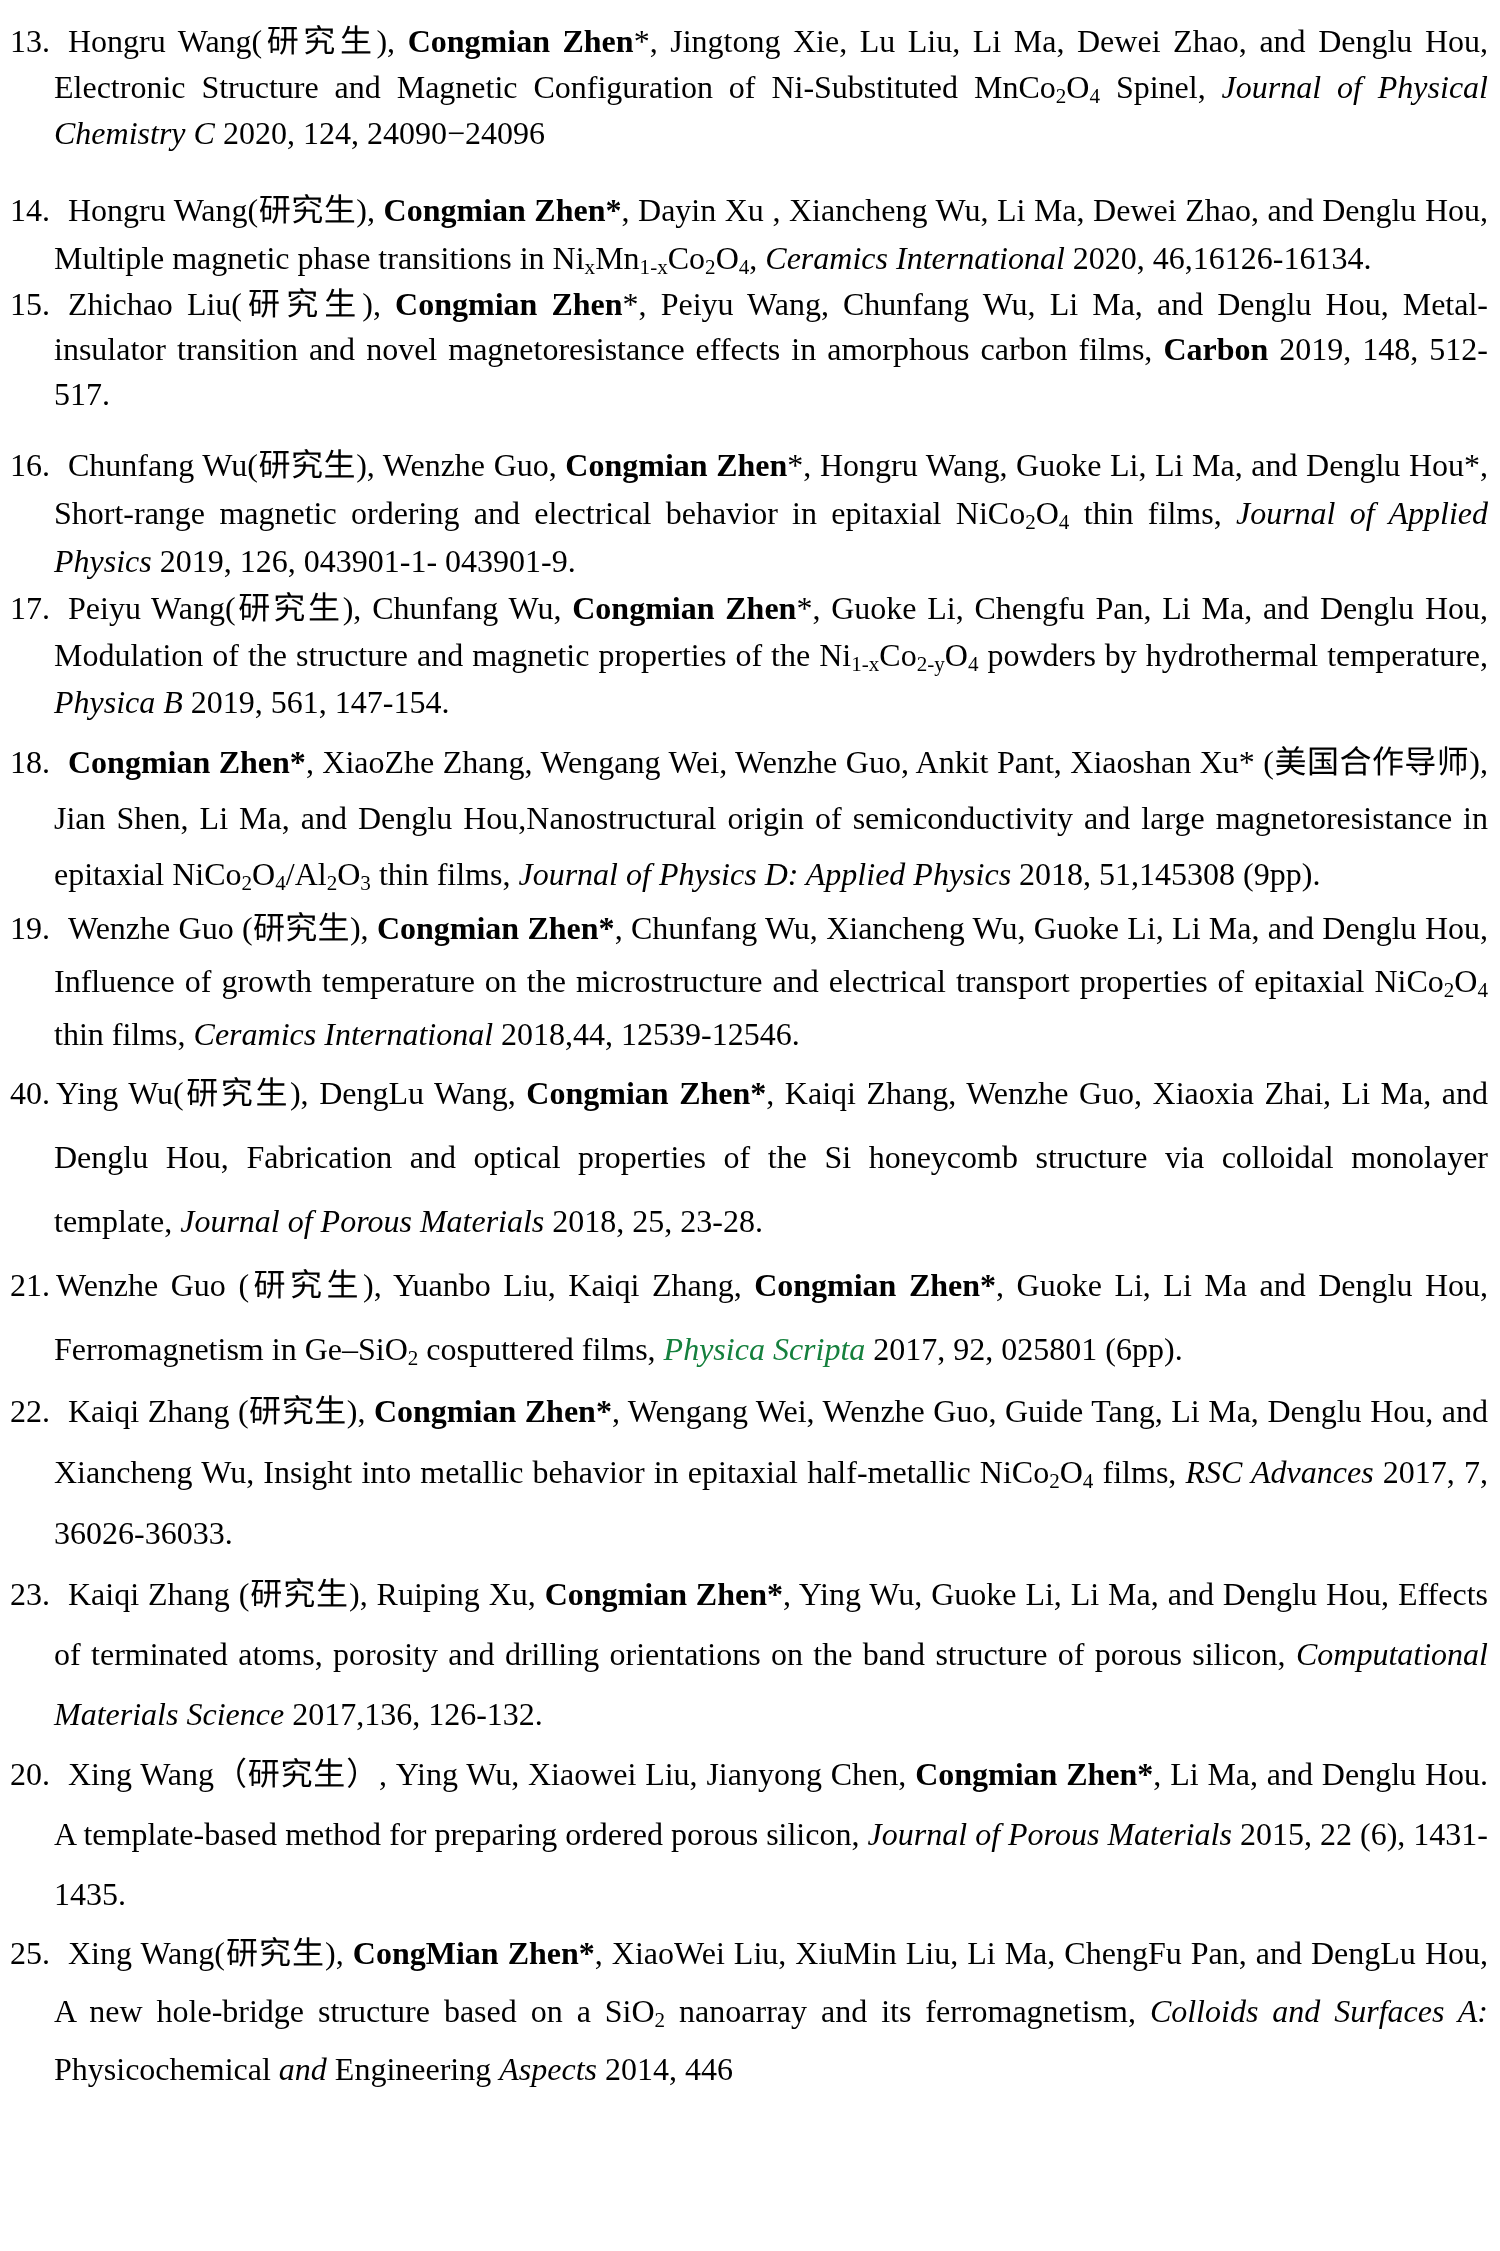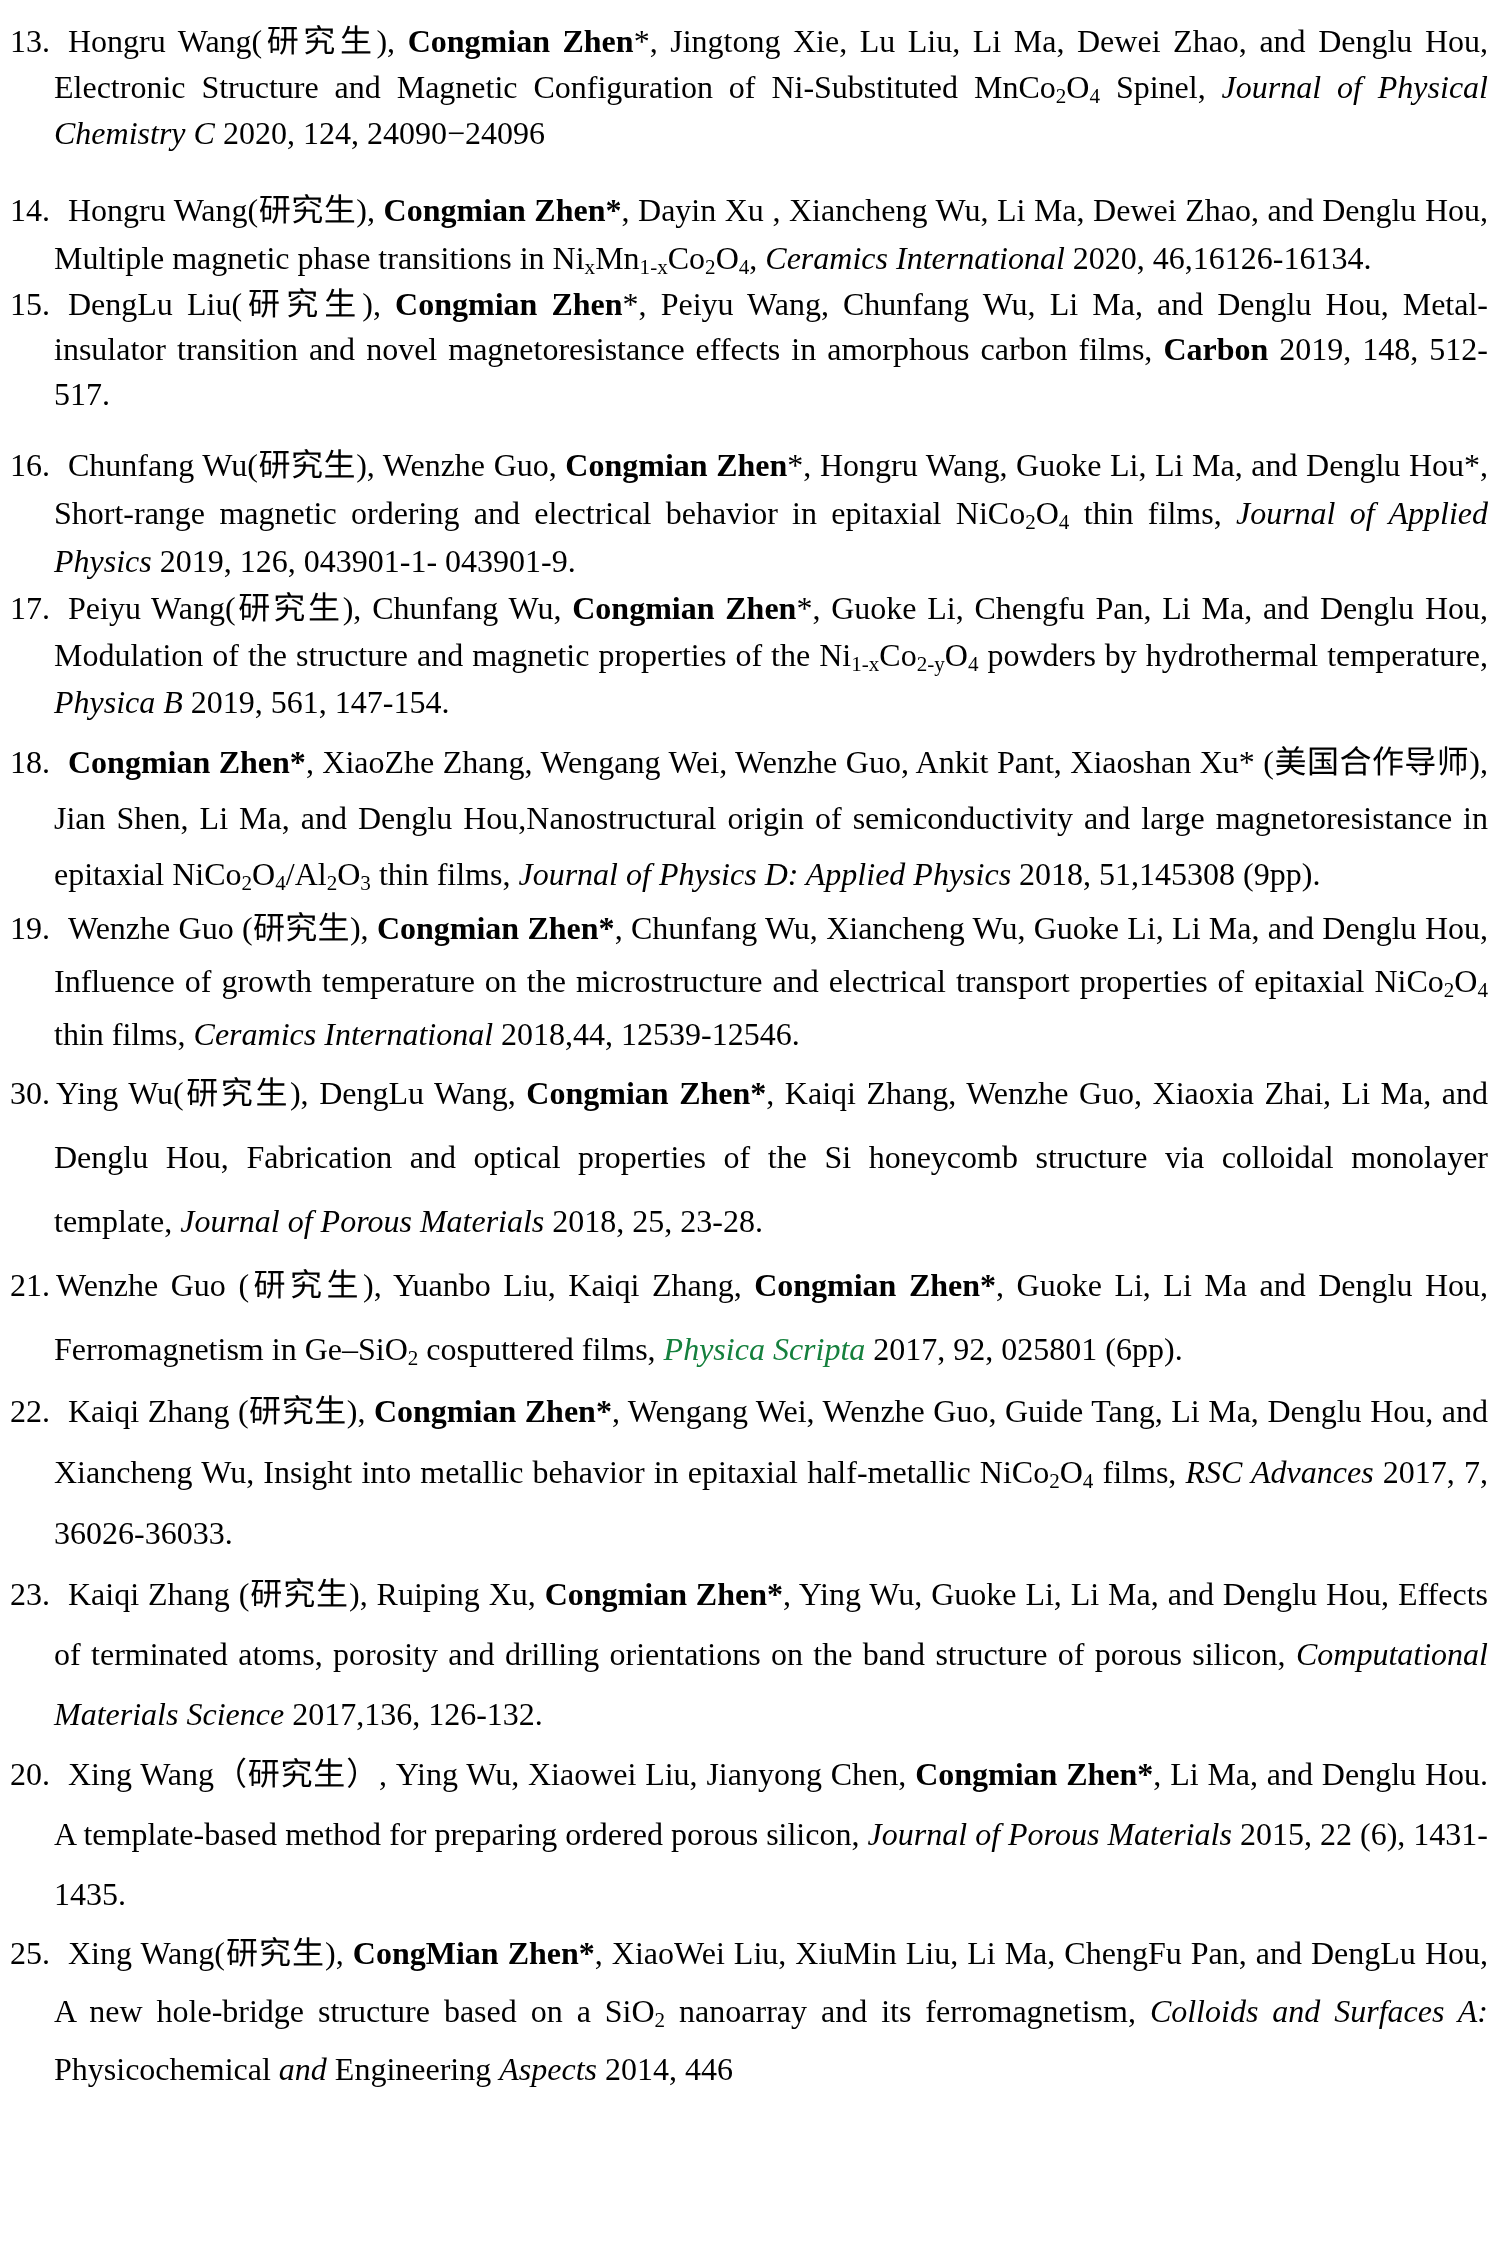--- a/index.html
+++ b/index.html
@@ -57,7 +57,7 @@
   <div id="pub-list" style="color: rgb(0, 0, 0);">
       <div class="pub"><span class="num">13.</span><span>Hongru Wang(研究生), </span><span class="b">Congmian Zhen</span><span>*, Jingtong Xie, Lu Liu, Li Ma, Dewei Zhao, and Denglu Hou, Electronic Structure and Magnetic Configuration of Ni-Substituted MnCo</span><span class="sub">2</span><span>O</span><span class="sub">4</span><span> Spinel, </span><span class="i">Journal of Physical Chemistry C</span><span> 2020, 124, 24090−24096</span></div>
       <div class="pub"><span class="num">14.</span><span>Hongru Wang(研究生), </span><span class="b">Congmian Zhen*</span><span>, Dayin Xu , Xiancheng Wu, Li Ma, Dewei Zhao, and Denglu Hou, Multiple magnetic phase transitions in Ni</span><span class="sub">x</span><span>Mn</span><span class="sub">1-x</span><span>Co</span><span class="sub">2</span><span>O</span><span class="sub">4</span><span>, </span><span class="i">Ceramics International</span><span> 2020, 46,16126-16134.</span></div>
-      <div class="pub"><span class="num">15.</span><span>DengLu Liu(研究生), </span><span class="b">Congmian Zhen</span><span>*, Peiyu Wang, Chunfang Wu, Li Ma, and Denglu Hou, Metal-insulator transition and novel magnetoresistance effects in amorphous carbon films, </span><span class="bi">Carbon</span><span> 2019, 148, 512-517.</span></div>
+      <div class="pub"><span class="num">15.</span><span>Zhichao Liu(研究生), </span><span class="b">Congmian Zhen</span><span>*, Peiyu Wang, Chunfang Wu, Li Ma, and Denglu Hou, Metal-insulator transition and novel magnetoresistance effects in amorphous carbon films, </span><span class="bi">Carbon</span><span> 2019, 148, 512-517.</span></div>
       <div class="pub"><span class="num">16.</span><span>Chunfang Wu(研究生), Wenzhe Guo, </span><span class="b">Congmian Zhen</span><span>*, Hongru Wang, Guoke Li, Li Ma, and Denglu Hou*, Short-range magnetic ordering and electrical behavior in epitaxial NiCo</span><span class="sub">2</span><span>O</span><span class="sub">4</span><span> thin films, </span><span class="i">Journal of Applied Physics</span><span> 2019, 126, 043901-1- 043901-9.</span></div>
       <div class="pub"><span class="num">17.</span><span>Peiyu Wang(研究生), Chunfang Wu, </span><span class="b">Congmian Zhen</span><span>*, Guoke Li, Chengfu Pan, Li Ma, and Denglu Hou, Modulation of the structure and magnetic properties of the Ni</span><span class="sub">1-x</span><span>Co</span><span class="sub">2-y</span><span>O</span><span class="sub">4</span><span> powders by hydrothermal temperature, </span><span class="i">Physica B</span><span> 2019, 561, 147-154.</span></div>
       <div class="pub"><span class="num">18.</span><span class="b">Congmian Zhen*</span><span>, XiaoZhe Zhang, Wengang Wei, Wenzhe Guo, Ankit Pant, Xiaoshan Xu* (美国合作导师), Jian Shen, Li Ma, and Denglu Hou,Nanostructural origin of semiconductivity and large magnetoresistance in epitaxial NiCo</span><span class="sub">2</span><span>O</span><span class="sub">4</span><span>/Al</span><span class="sub">2</span><span>O</span><span class="sub">3</span><span> thin films, </span><span class="i">Journal of Physics D: Applied Physics</span><span> 2018, 51,145308 (9pp).</span></div>

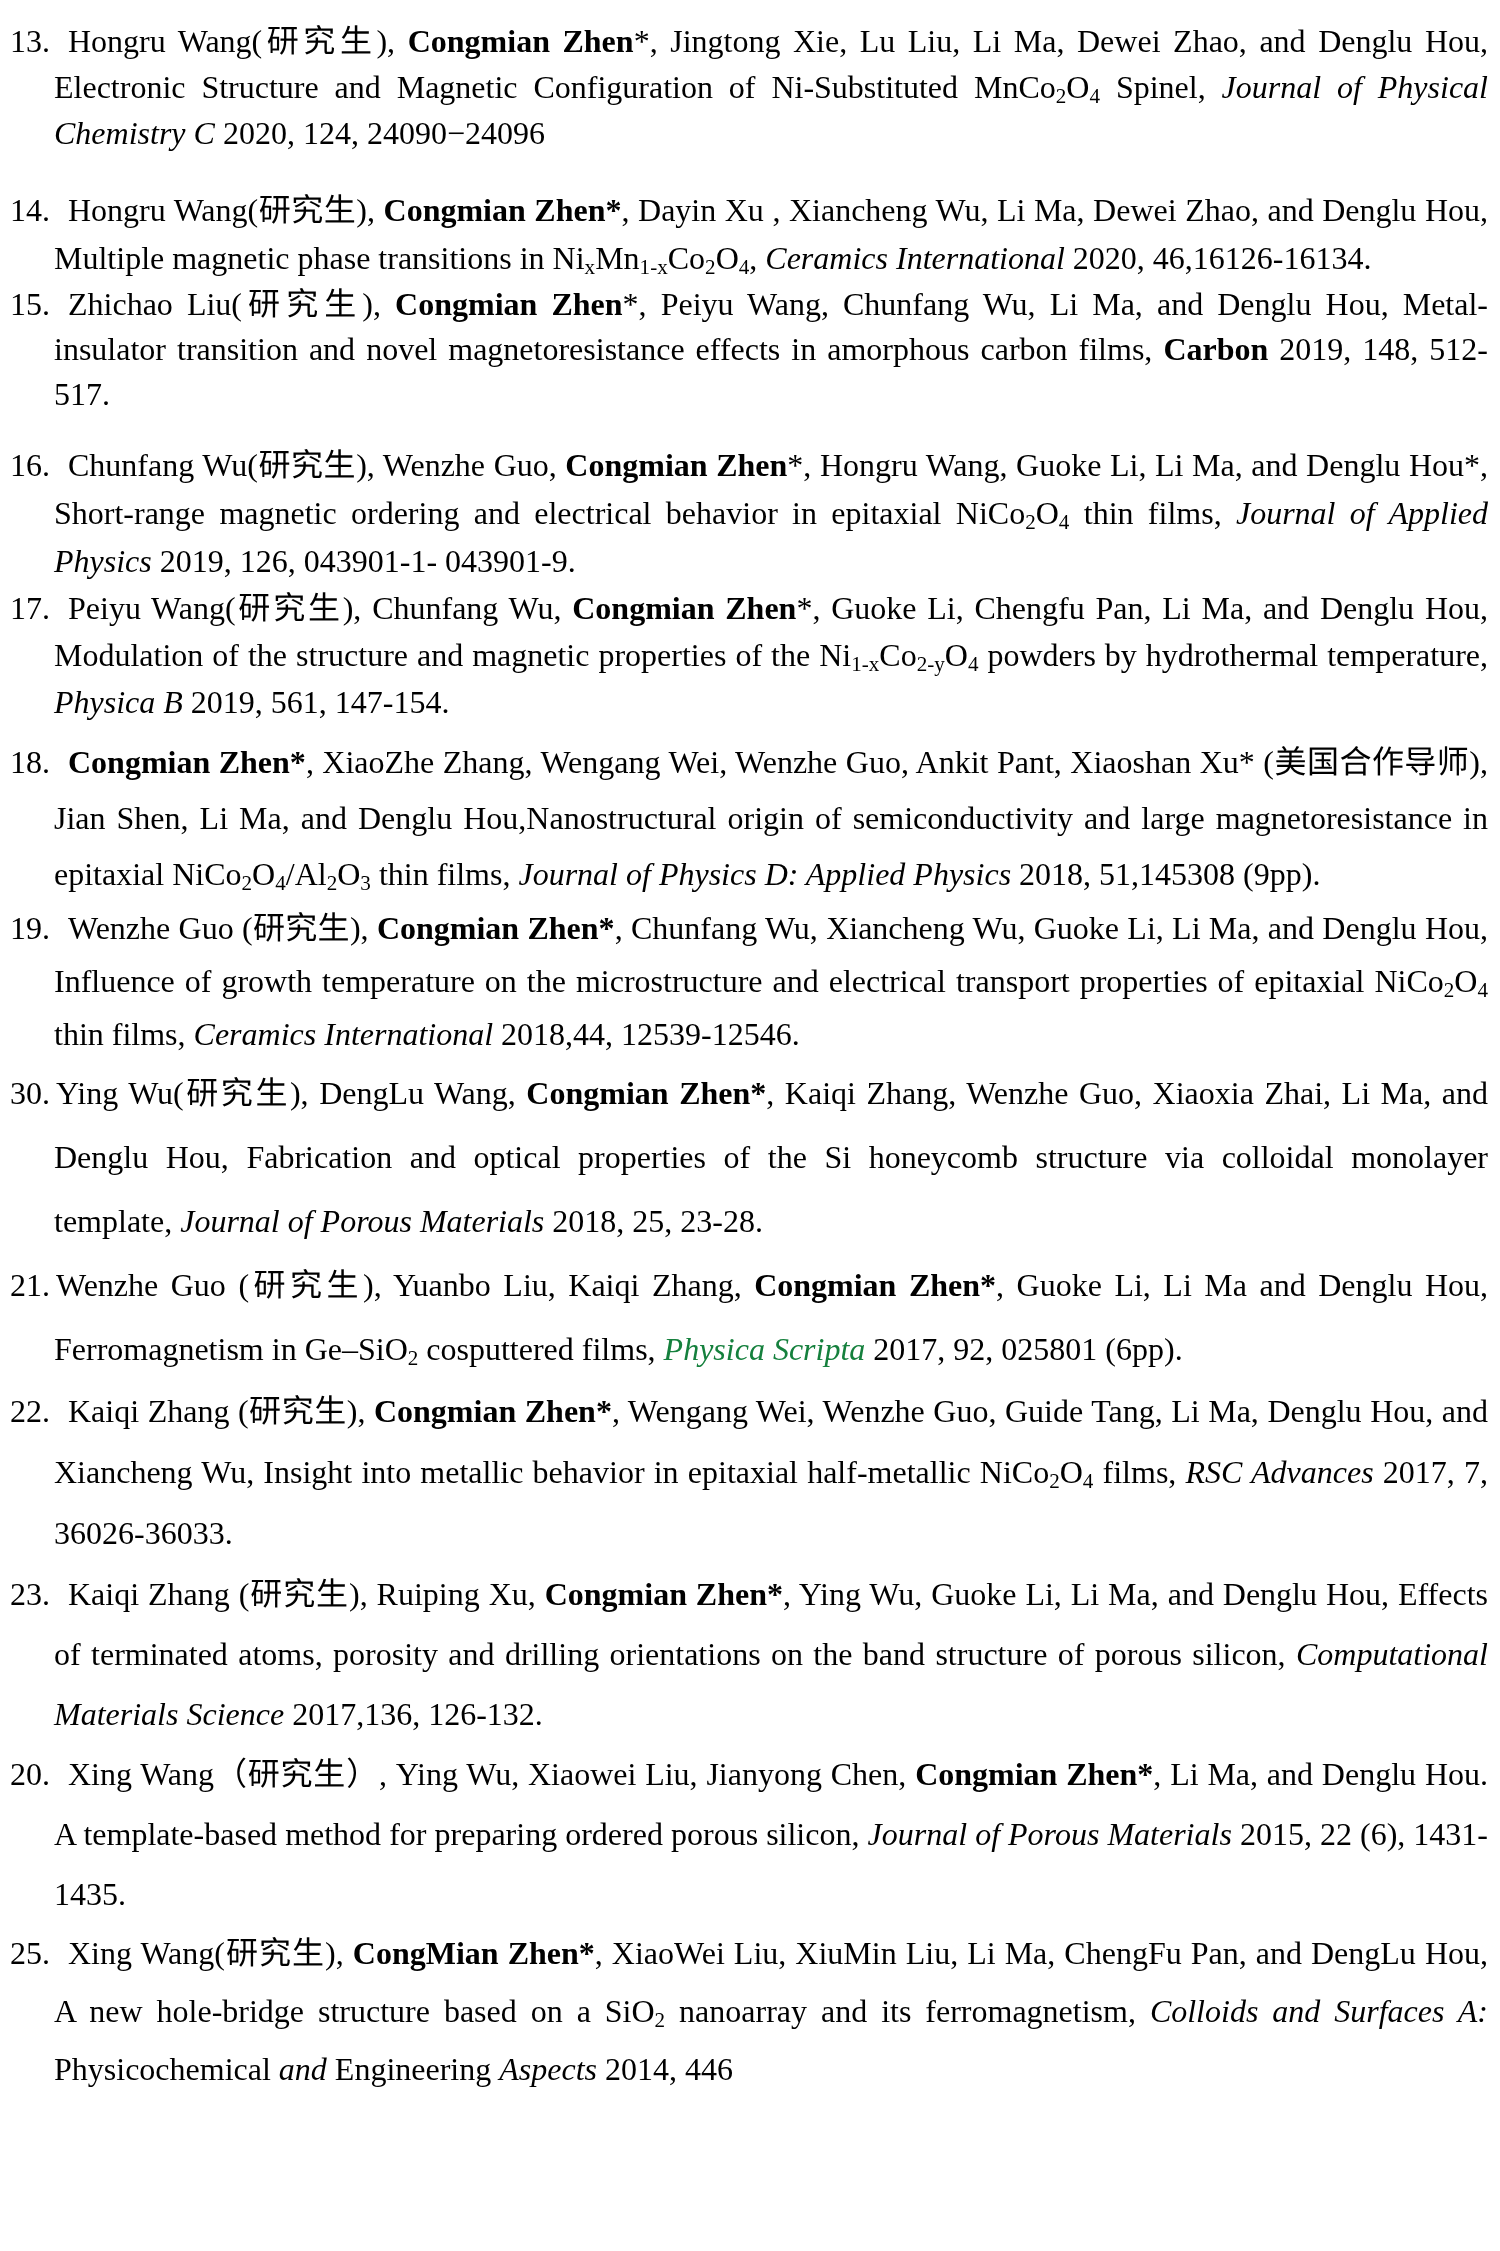--- a/index.html
+++ b/index.html
@@ -62,7 +62,7 @@
       <div class="pub"><span class="num">17.</span><span>Peiyu Wang(研究生), Chunfang Wu, </span><span class="b">Congmian Zhen</span><span>*, Guoke Li, Chengfu Pan, Li Ma, and Denglu Hou, Modulation of the structure and magnetic properties of the Ni</span><span class="sub">1-x</span><span>Co</span><span class="sub">2-y</span><span>O</span><span class="sub">4</span><span> powders by hydrothermal temperature, </span><span class="i">Physica B</span><span> 2019, 561, 147-154.</span></div>
       <div class="pub"><span class="num">18.</span><span class="b">Congmian Zhen*</span><span>, XiaoZhe Zhang, Wengang Wei, Wenzhe Guo, Ankit Pant, Xiaoshan Xu* (美国合作导师), Jian Shen, Li Ma, and Denglu Hou,Nanostructural origin of semiconductivity and large magnetoresistance in epitaxial NiCo</span><span class="sub">2</span><span>O</span><span class="sub">4</span><span>/Al</span><span class="sub">2</span><span>O</span><span class="sub">3</span><span> thin films, </span><span class="i">Journal of Physics D: Applied Physics</span><span> 2018, 51,145308 (9pp).</span></div>
       <div class="pub"><span class="num">19.</span><span>Wenzhe Guo (研究生), </span><span class="b">Congmian Zhen*</span><span>, Chunfang Wu, Xiancheng Wu, Guoke Li, Li Ma, and Denglu Hou, Influence of growth temperature on the microstructure and electrical transport properties of epitaxial NiCo</span><span class="sub">2</span><span>O</span><span class="sub">4</span><span> thin films, </span><span class="i">Ceramics International</span><span> 2018,44, 12539-12546.</span></div>
-      <div class="pub"><span class="num">30.</span><span>Ying Wu(研究生), DengLu Wang, </span><span class="b">Congmian Zhen*</span><span>, Kaiqi Zhang, Wenzhe Guo, Xiaoxia Zhai, Li Ma, and Denglu Hou, Fabrication and optical properties of the Si honeycomb structure via colloidal monolayer template, </span><span class="i">Journal of Porous Materials</span><span> 2018, 25, 23-28.</span></div>
+      <div class="pub"><span class="num">40.</span><span>Ying Wu(研究生), DengLu Wang, </span><span class="b">Congmian Zhen*</span><span>, Kaiqi Zhang, Wenzhe Guo, Xiaoxia Zhai, Li Ma, and Denglu Hou, Fabrication and optical properties of the Si honeycomb structure via colloidal monolayer template, </span><span class="i">Journal of Porous Materials</span><span> 2018, 25, 23-28.</span></div>
       <div class="pub"><span class="num">21.</span><span>Wenzhe Guo (研究生), Yuanbo Liu, Kaiqi Zhang, </span><span class="b">Congmian Zhen*</span><span>, Guoke Li, Li Ma and Denglu Hou, Ferromagnetism in Ge–SiO</span><span class="sub">2</span><span> cosputtered films, </span><span class="ig" style="color: #15803d;">Physica Scripta</span><span> 2017, 92, 025801 (6pp).</span></div>
       <div class="pub"><span class="num">22.</span><span>Kaiqi Zhang (研究生), </span><span class="b">Congmian Zhen*</span><span>, Wengang Wei, Wenzhe Guo, Guide Tang, Li Ma, Denglu Hou, and Xiancheng Wu, Insight into metallic behavior in epitaxial half-metallic NiCo</span><span class="sub">2</span><span>O</span><span class="sub">4</span><span> films, </span><span class="i">RSC Advances</span><span> 2017, 7, 36026-36033.</span></div>
       <div class="pub"><span class="num">23.</span><span>Kaiqi Zhang (研究生), Ruiping Xu, </span><span class="b">Congmian Zhen*</span><span>, Ying Wu, Guoke Li, Li Ma, and Denglu Hou, Effects of terminated atoms, porosity and drilling orientations on the band structure of porous silicon, </span><span class="i">Computational Materials Science</span><span> 2017,136, 126-132.</span></div>

